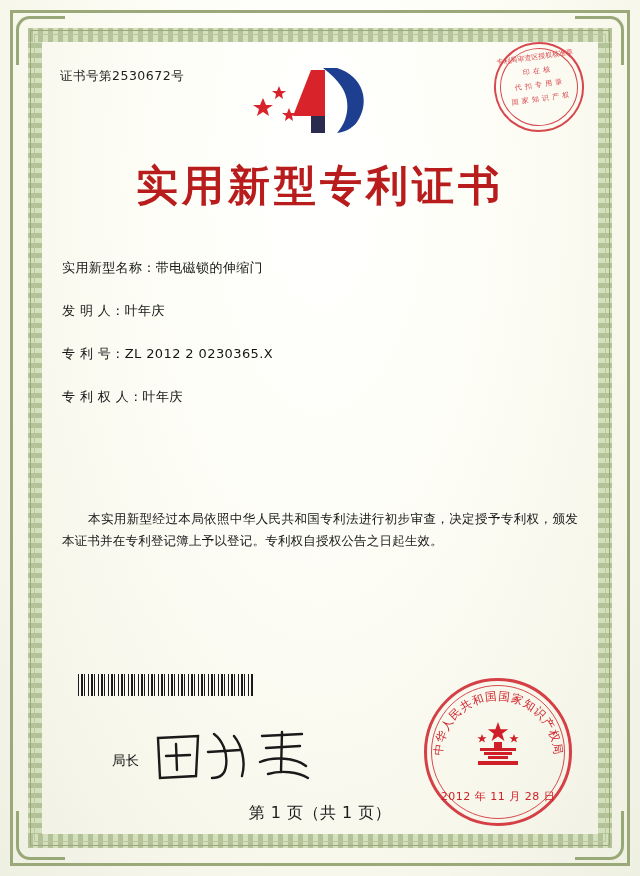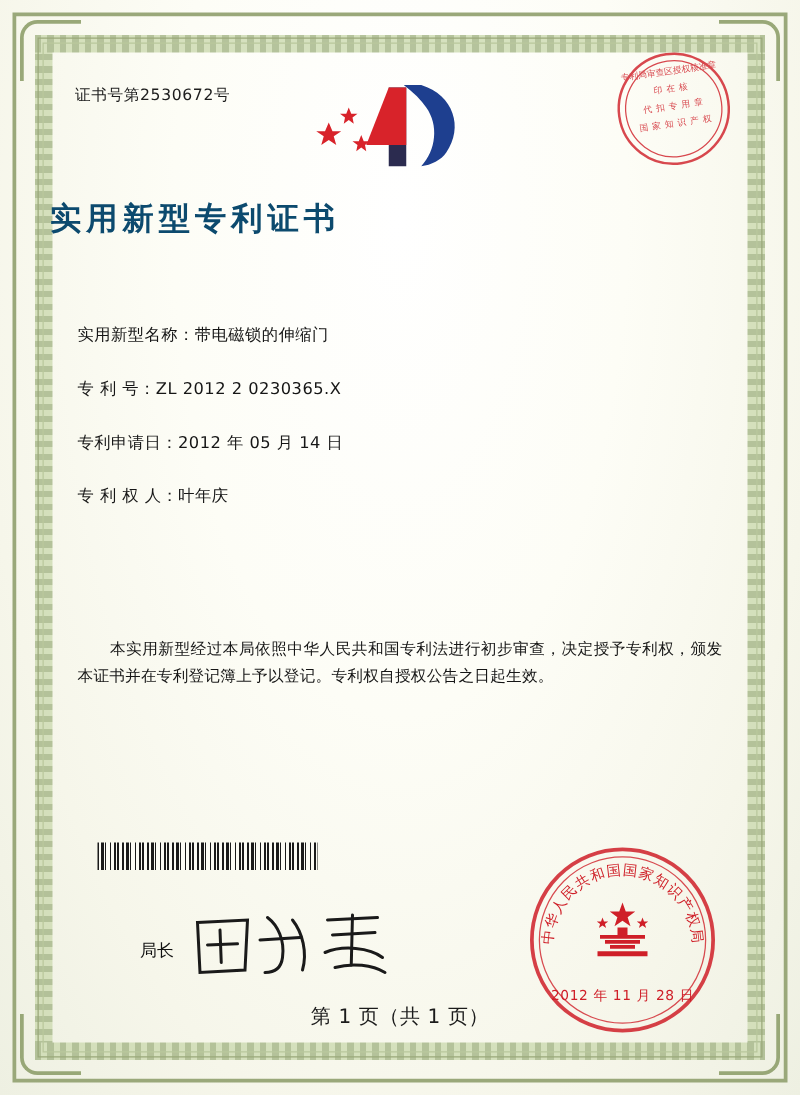--- a/index.html
+++ b/index.html
@@ -161,10 +161,11 @@
     left: 0;
     right: 0;
     top: 118px;
-    font-size: 25px;
+    text-align: center;
+    font-size: 42px;
     font-weight: bold;
     letter-spacing: 4px;
-    color: #0c4a6e;
+    color: #b91c1c;
     font-family: "DejaVu Sans", sans-serif;
   }
 

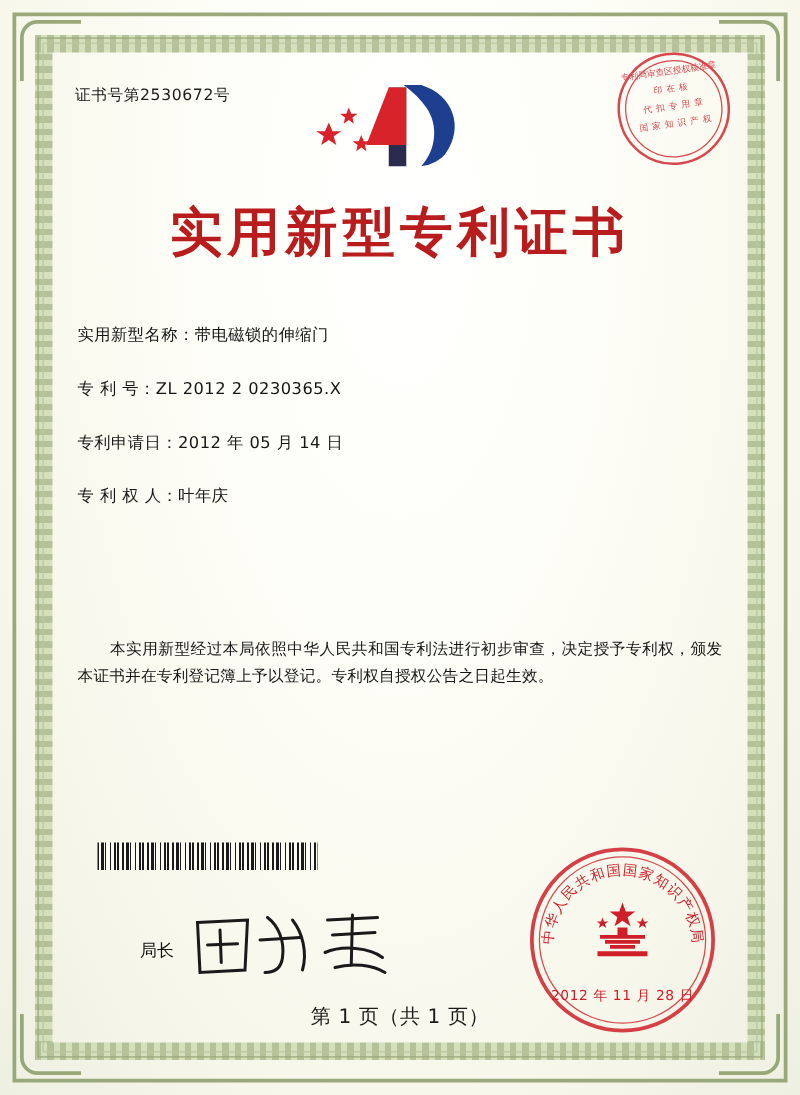--- a/index.html
+++ b/index.html
@@ -353,6 +353,9 @@
     <div class="fields">
       <div class="field">
         <span class="lbl">实用新型名称：</span><span class="val">带电磁锁的伸缩门</span>
+      </div>
+      <div class="field">
+        <span class="lbl">发 明 人：</span><span class="val">叶年庆</span>
       </div>
       <div class="field">
         <span class="lbl">专 利 号：</span><span class="val">ZL 2012 2 0230365.X</span>

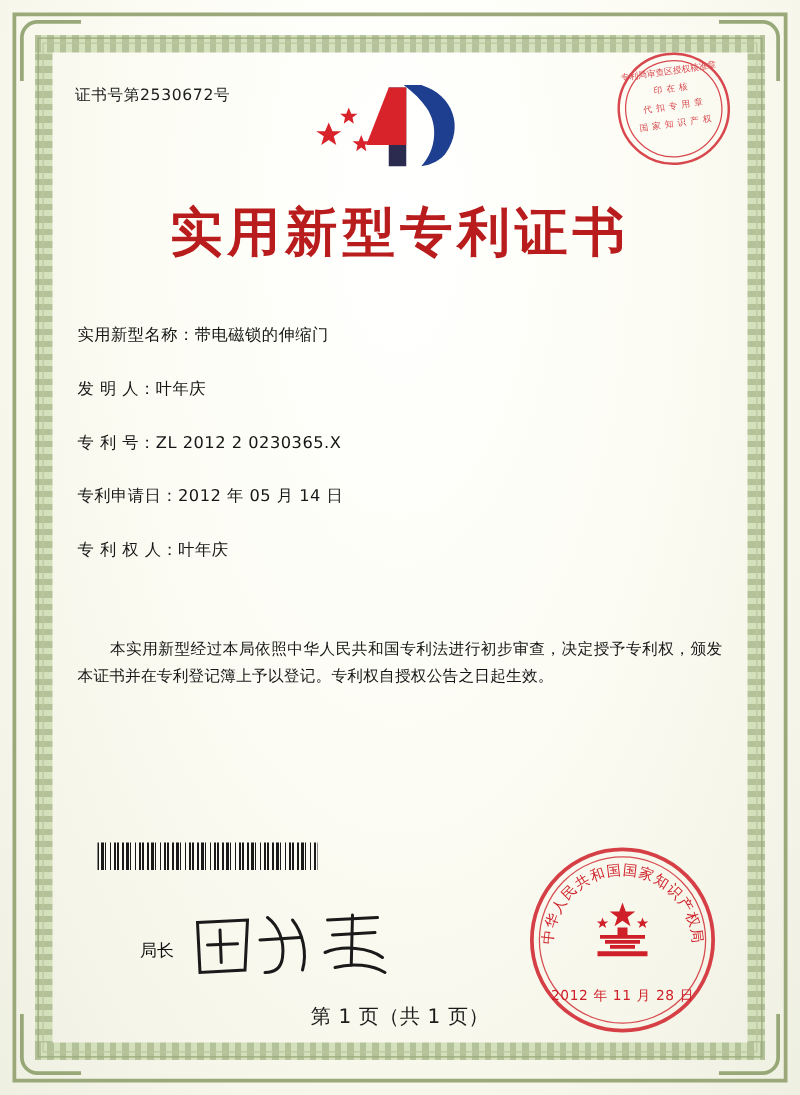--- a/index.html
+++ b/index.html
@@ -359,9 +359,6 @@
       </div>
       <div class="field">
         <span class="lbl">专 利 号：</span><span class="val">ZL 2012 2 0230365.X</span>
-      </div>
-      <div class="field">
-        <span class="lbl">专利申请日：</span><span class="val">2012 年 05 月 14 日</span>
       </div>
       <div class="field">
         <span class="lbl">专 利 权 人：</span><span class="val">叶年庆</span>

